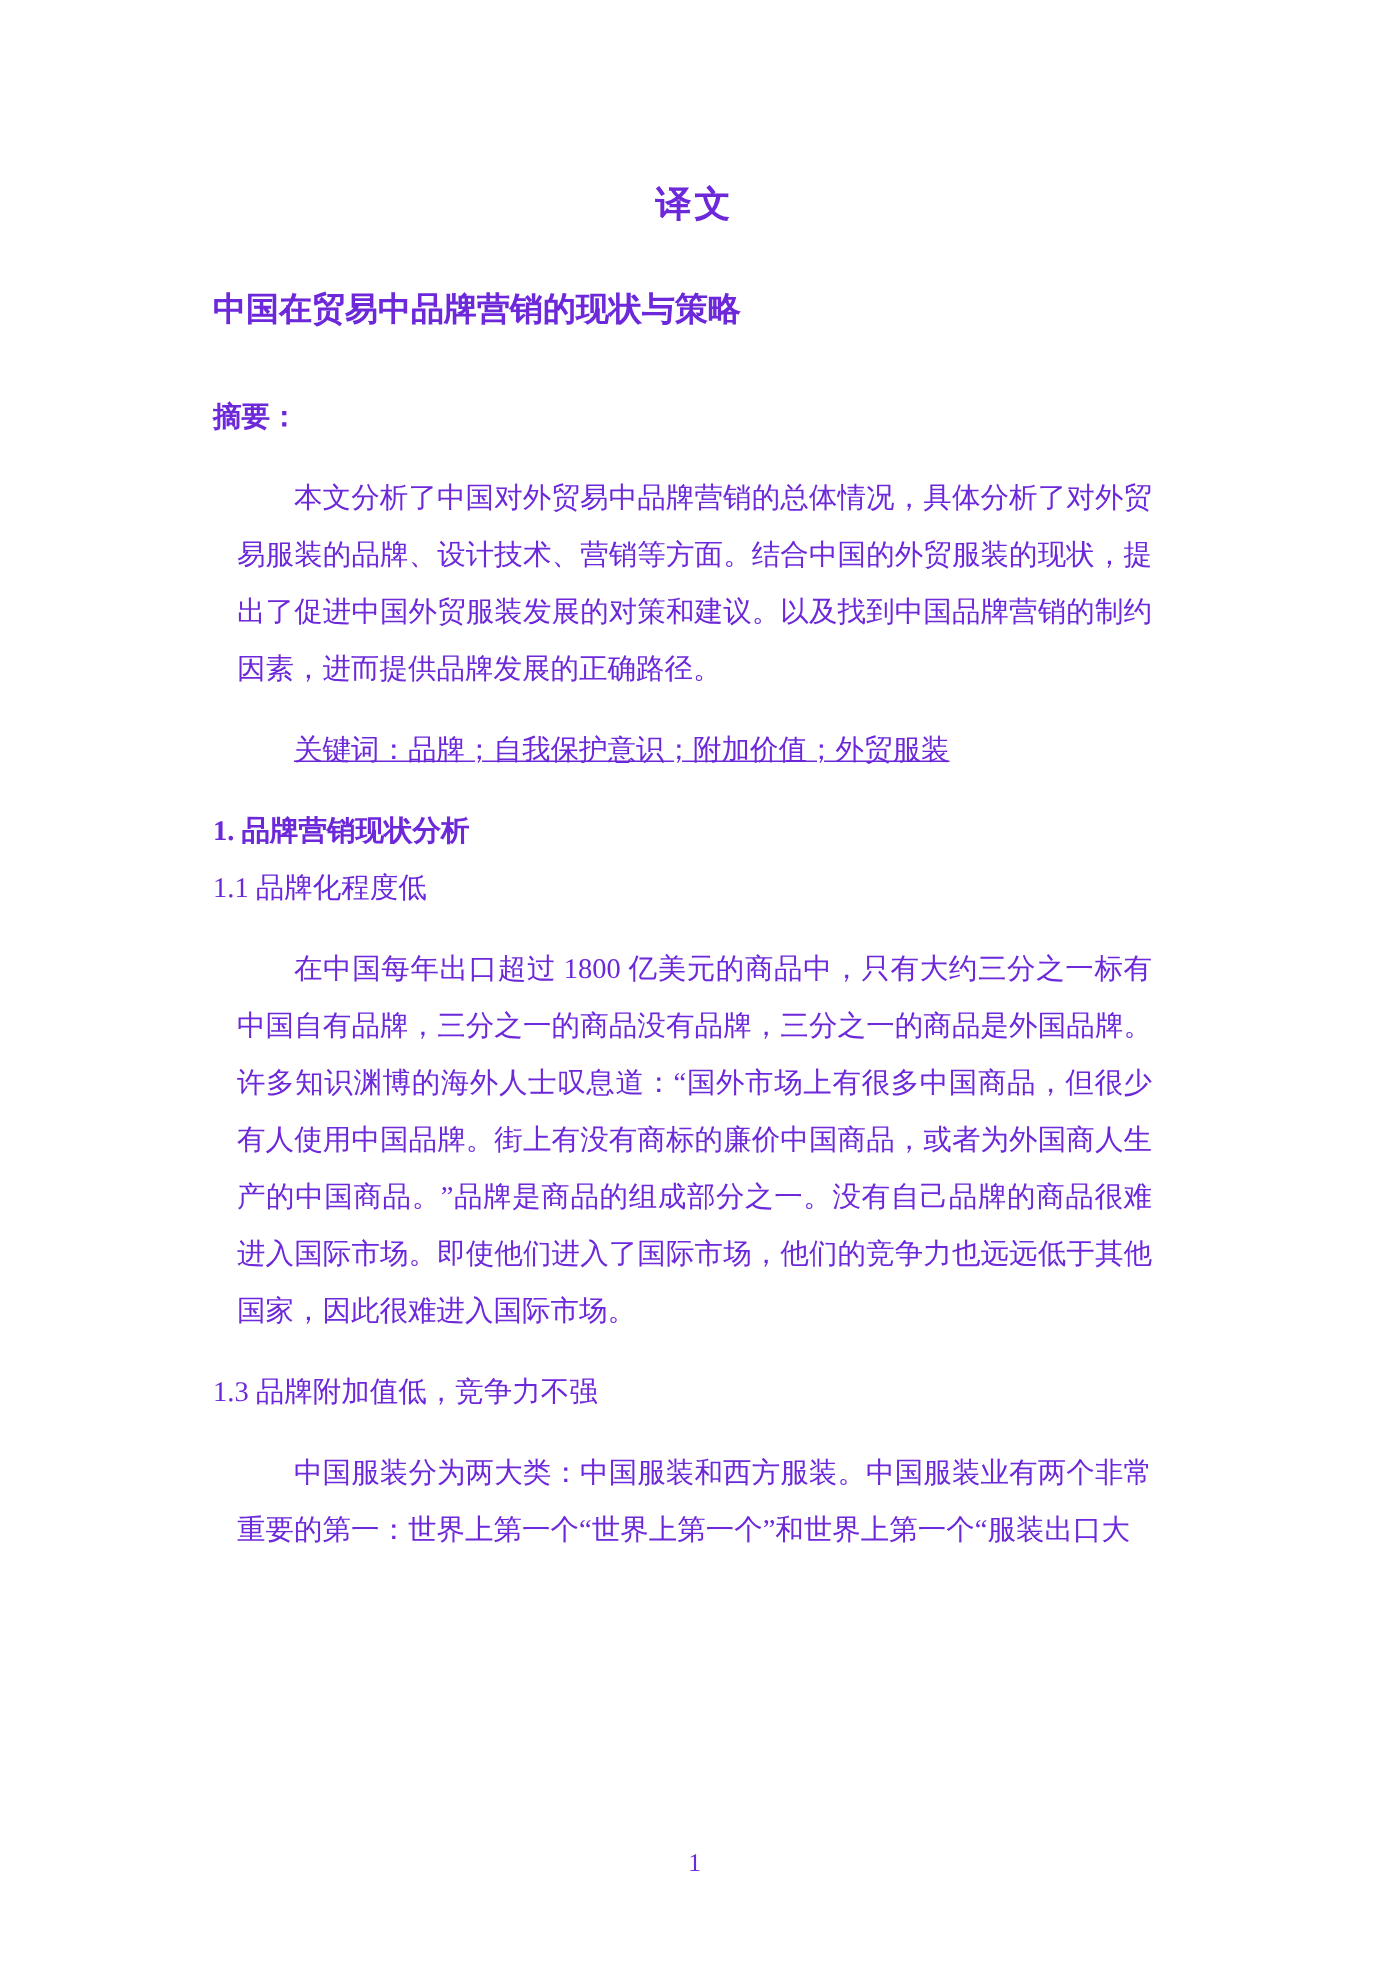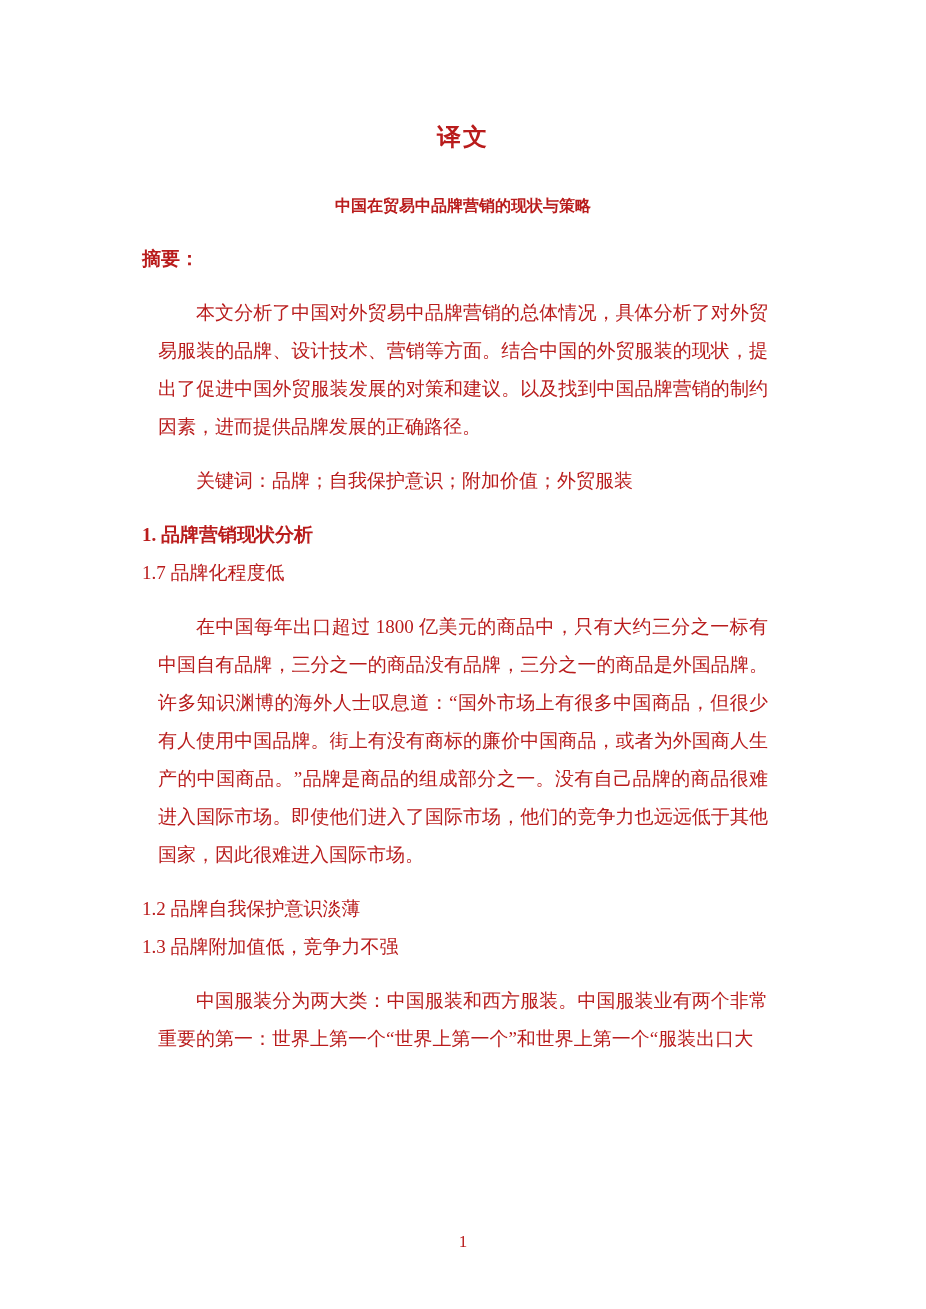--- a/index.html
+++ b/index.html
@@ -15,7 +15,7 @@
     box-sizing: border-box;
     padding: 122px 142px 0 142px;
     font-family: "Liberation Serif", "DejaVu Serif", serif;
-    color: #b91c1c;
+    color: #6d28d9;
     overflow: hidden;
   }
   .doc-title {

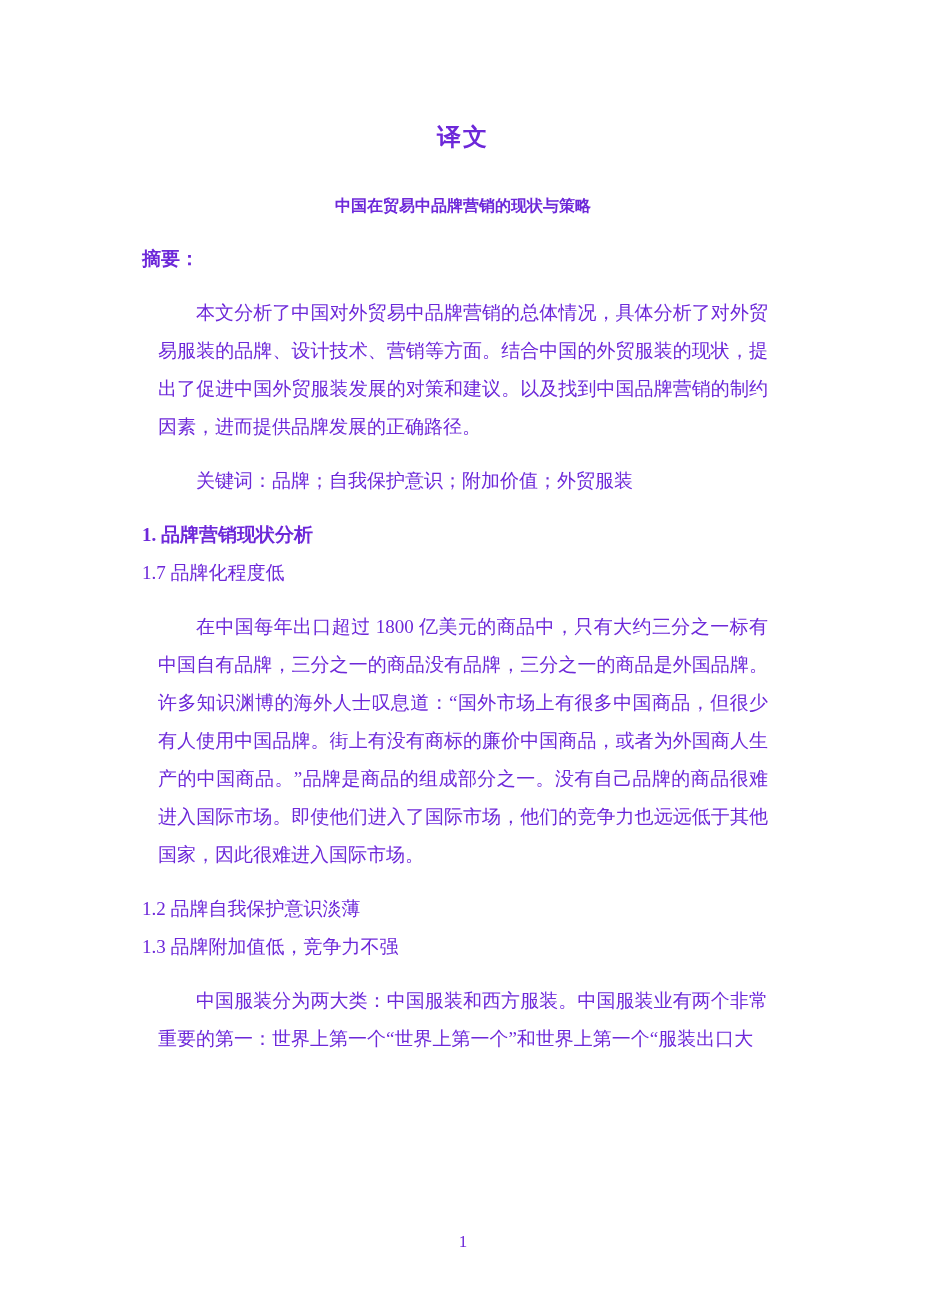--- a/index.html
+++ b/index.html
@@ -28,8 +28,7 @@
   }
   .doc-subtitle {
     margin: 40px 0 0 0;
-    text-align: center;
-    font-size: 16px;
+    font-size: 22px;
     font-weight: bold;
     line-height: 28px;
   }

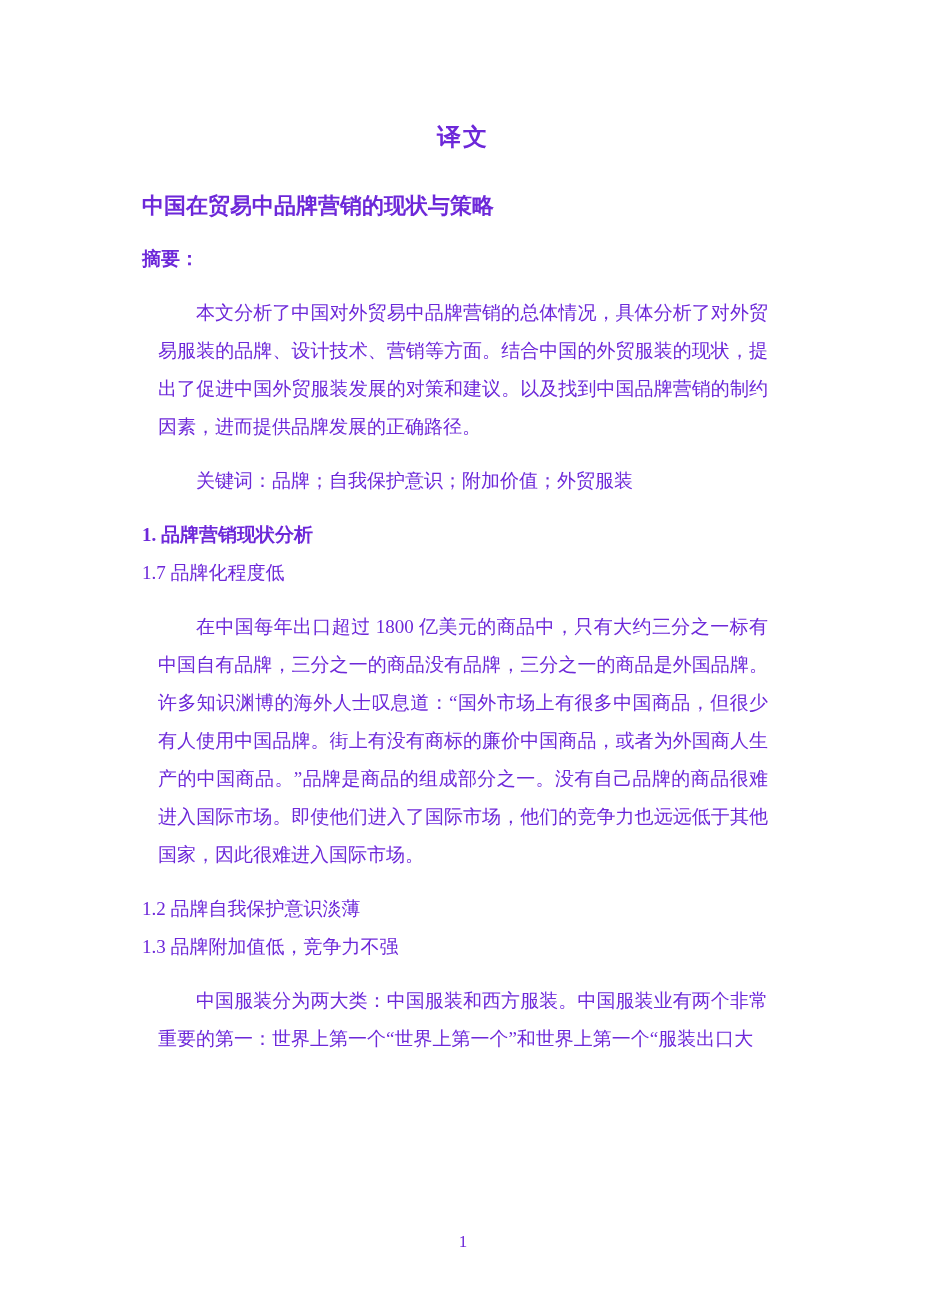--- a/index.html
+++ b/index.html
@@ -33,7 +33,7 @@
     line-height: 28px;
   }
   .abstract-label {
-    margin-top: 20px;
+    margin-top: 40px;
     font-size: 19px;
     font-weight: bold;
     line-height: 38px;

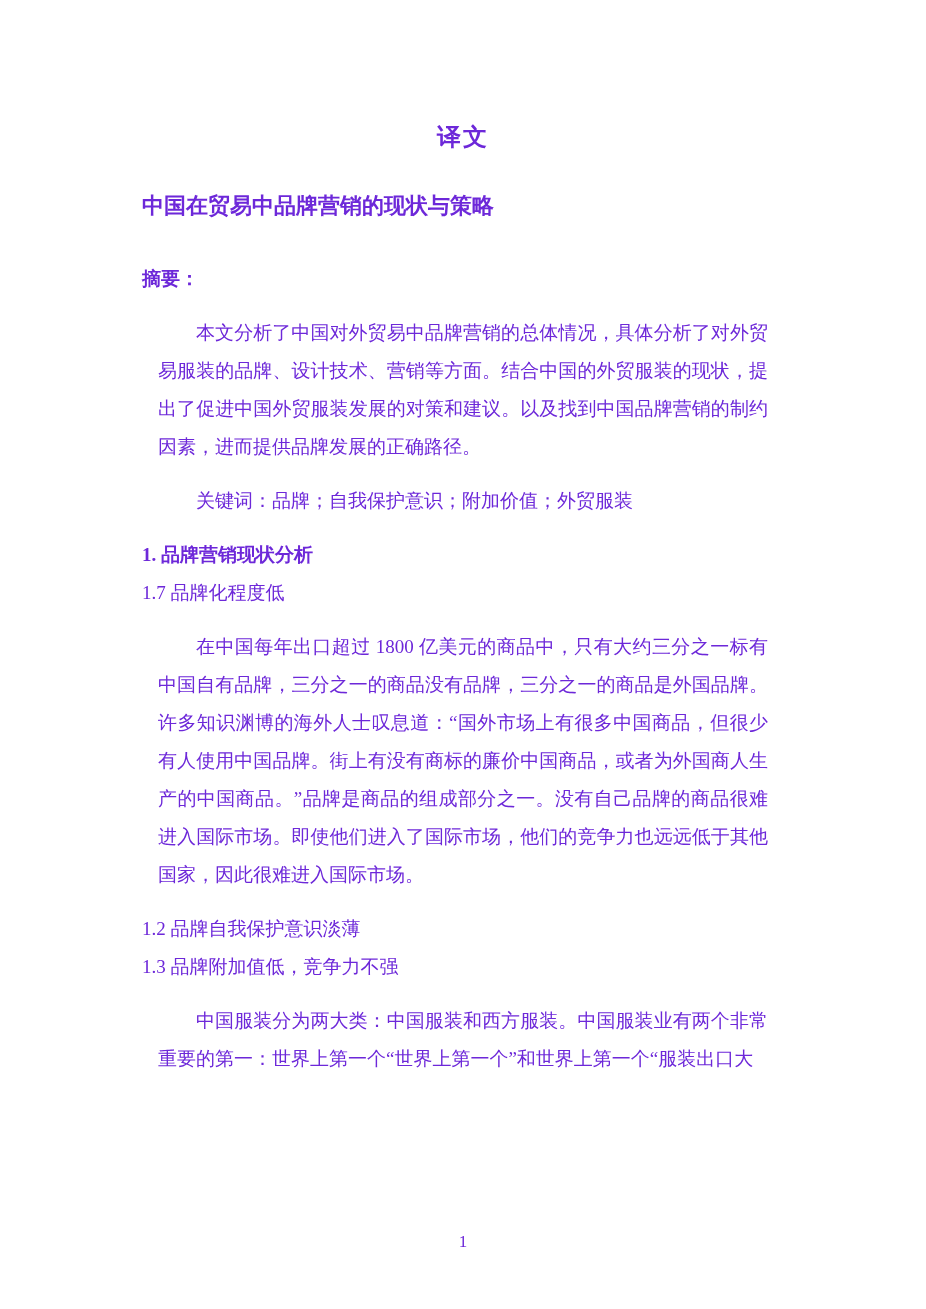--- a/index.html
+++ b/index.html
@@ -50,6 +50,7 @@
   }
   .keywords {
     text-align: left;
+    text-decoration: underline;
   }
   .sec-heading {
     font-size: 19px;

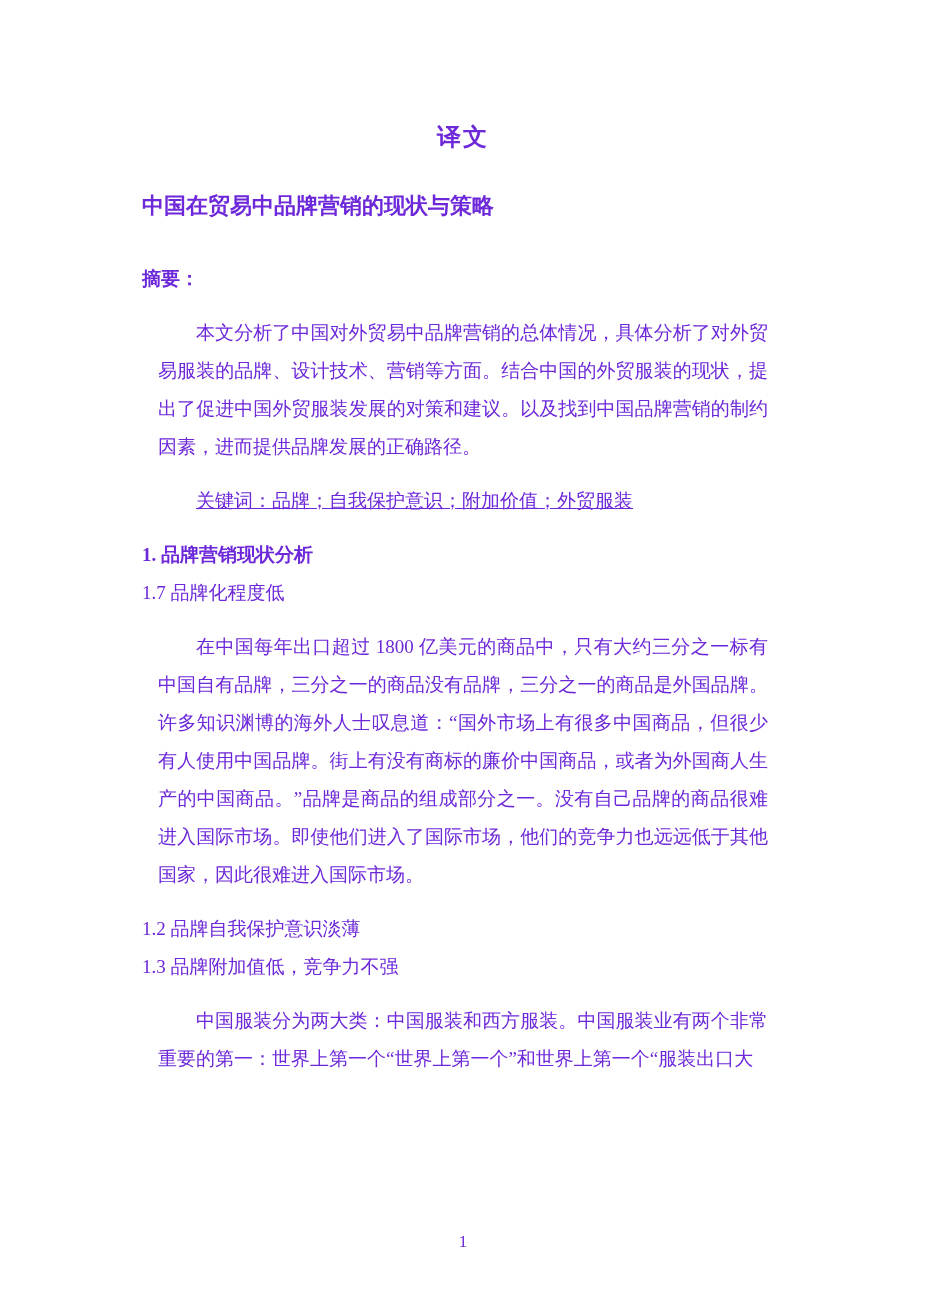--- a/index.html
+++ b/index.html
@@ -89,7 +89,7 @@
 
   <div class="sec-heading">1.  品牌营销现状分析</div>
 
-  <div class="sub-heading">1.7 品牌化程度低</div>
+  <div class="sub-heading">1.1 品牌化程度低</div>
 
   <p class="body indent">在中国每年出口超过 1800 亿美元的商品中，只有大约三分之一标有中国自有品牌，三分之一的商品没有品牌，三分之一的商品是外国品牌。许多知识渊博的海外人士叹息道：“国外市场上有很多中国商品，但很少有人使用中国品牌。街上有没有商标的廉价中国商品，或者为外国商人生产的中国商品。”品牌是商品的组成部分之一。没有自己品牌的商品很难进入国际市场。即使他们进入了国际市场，他们的竞争力也远远低于其他国家，因此很难进入国际市场。</p>
 

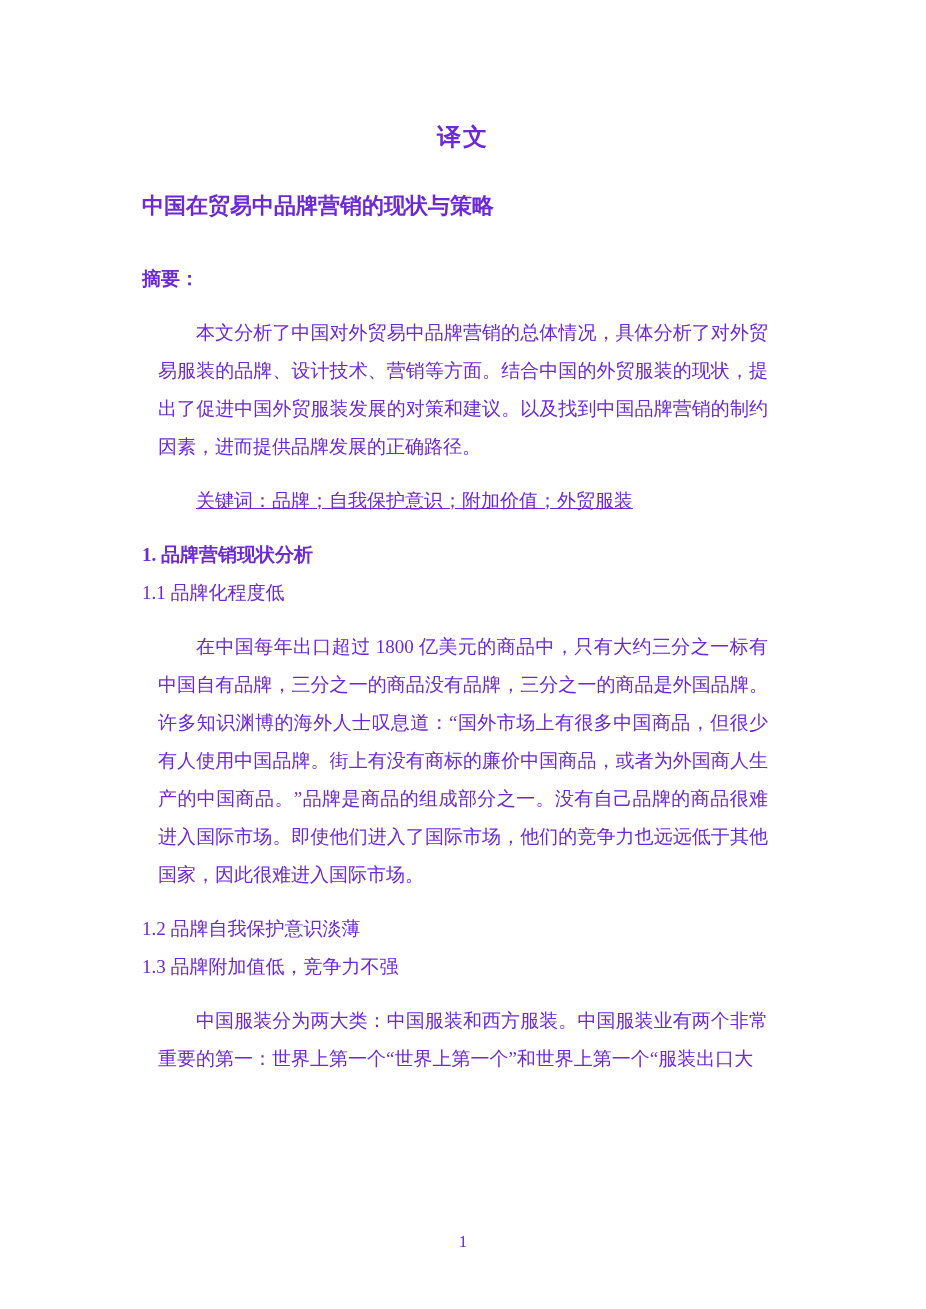--- a/index.html
+++ b/index.html
@@ -93,7 +93,6 @@
 
   <p class="body indent">在中国每年出口超过 1800 亿美元的商品中，只有大约三分之一标有中国自有品牌，三分之一的商品没有品牌，三分之一的商品是外国品牌。许多知识渊博的海外人士叹息道：“国外市场上有很多中国商品，但很少有人使用中国品牌。街上有没有商标的廉价中国商品，或者为外国商人生产的中国商品。”品牌是商品的组成部分之一。没有自己品牌的商品很难进入国际市场。即使他们进入了国际市场，他们的竞争力也远远低于其他国家，因此很难进入国际市场。</p>
 
-  <div class="sub-heading">1.2 品牌自我保护意识淡薄</div>
 
 
   <div class="sub-heading">1.3 品牌附加值低，竞争力不强</div>

